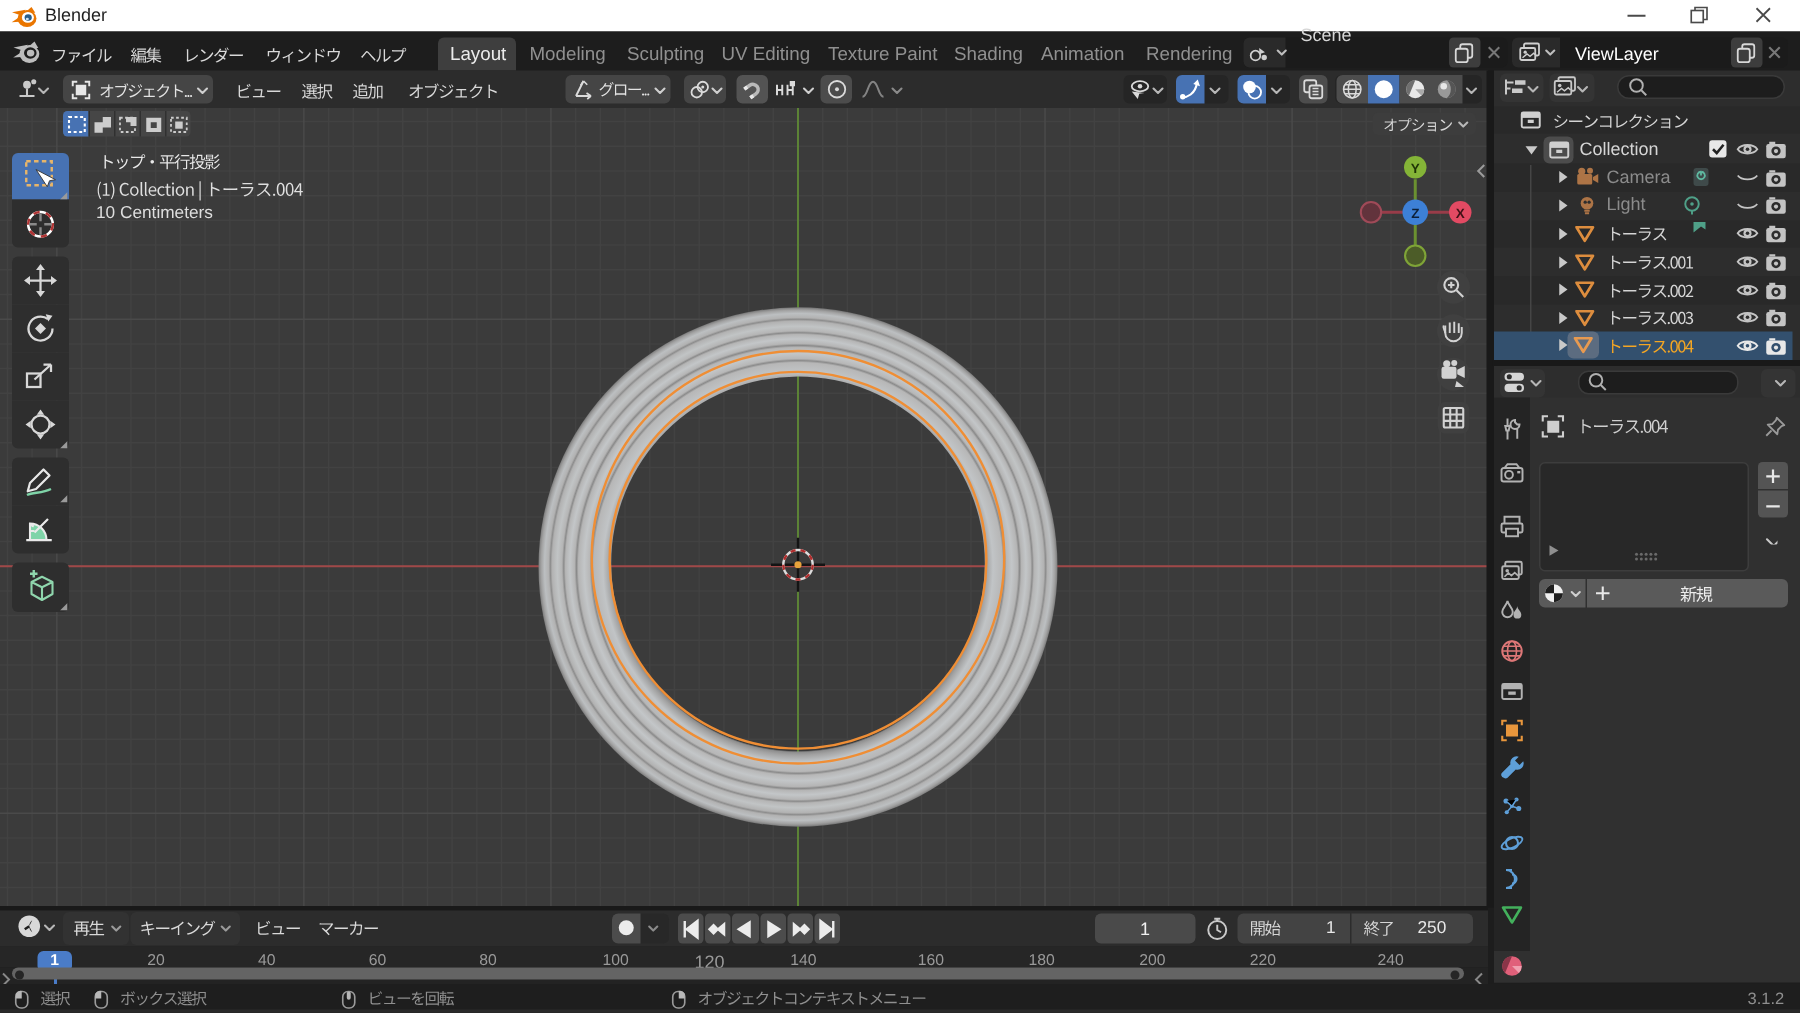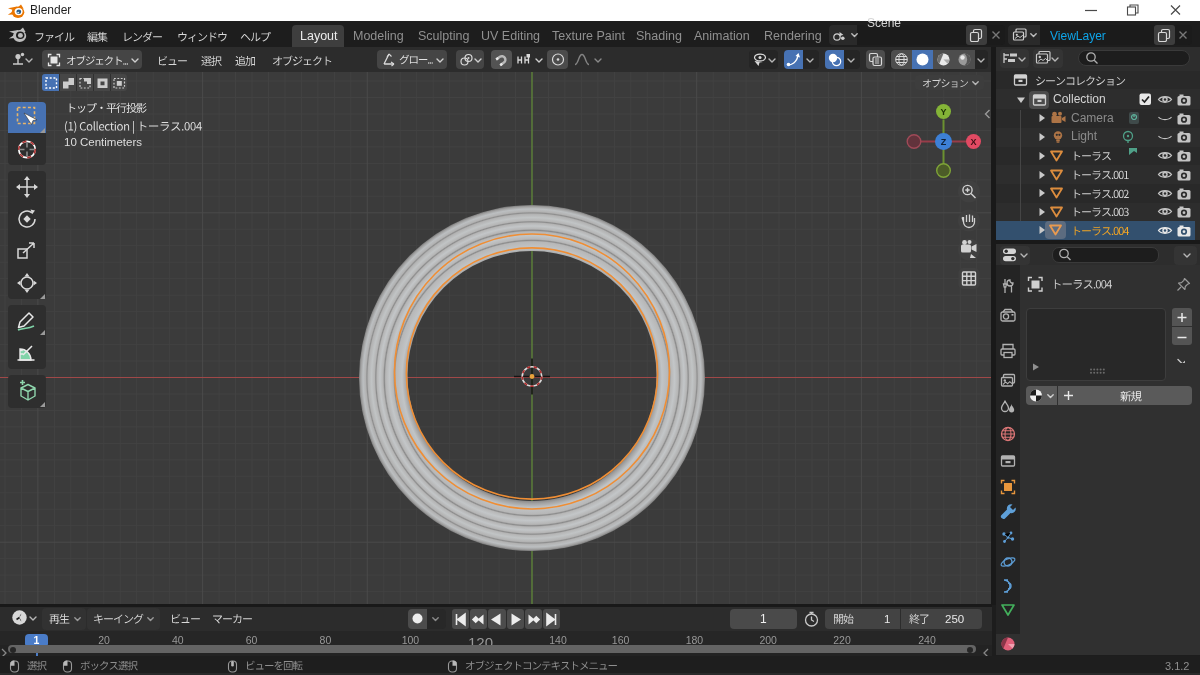--- a/index.html
+++ b/index.html
@@ -84,7 +84,7 @@
 <svg class="ab" style="left:1029px;top:31px" width="10" height="8">
     <path d="M1.8 2.7l2.7 2.7 2.7-2.7" stroke="#bdbdbd" stroke-width="1.4" fill="none" stroke-linecap="round" stroke-linejoin="round"></path>
   </svg>
-<div class="ab" style="left:1050px;top:28.5px;font-size:12px;color:#0ea5e9;font-weight:400;letter-spacing:0;white-space:nowrap">ViewLayer</div>
+<div class="ab" style="left:1050px;top:28.5px;font-size:12px;color:#ffffff;font-weight:400;letter-spacing:0;white-space:nowrap">ViewLayer</div>
 <div class="ab" style="left:1154px;top:25px;width:21px;height:20px;background:#3d3d3d;border-radius:3px"></div>
 <svg class="ab" style="left:1157px;top:28px" width="16" height="14">
     <rect x="4.5" y="1.5" width="8" height="9" rx="1.5" fill="none" stroke="#d8d8d8" stroke-width="1.2"></rect>

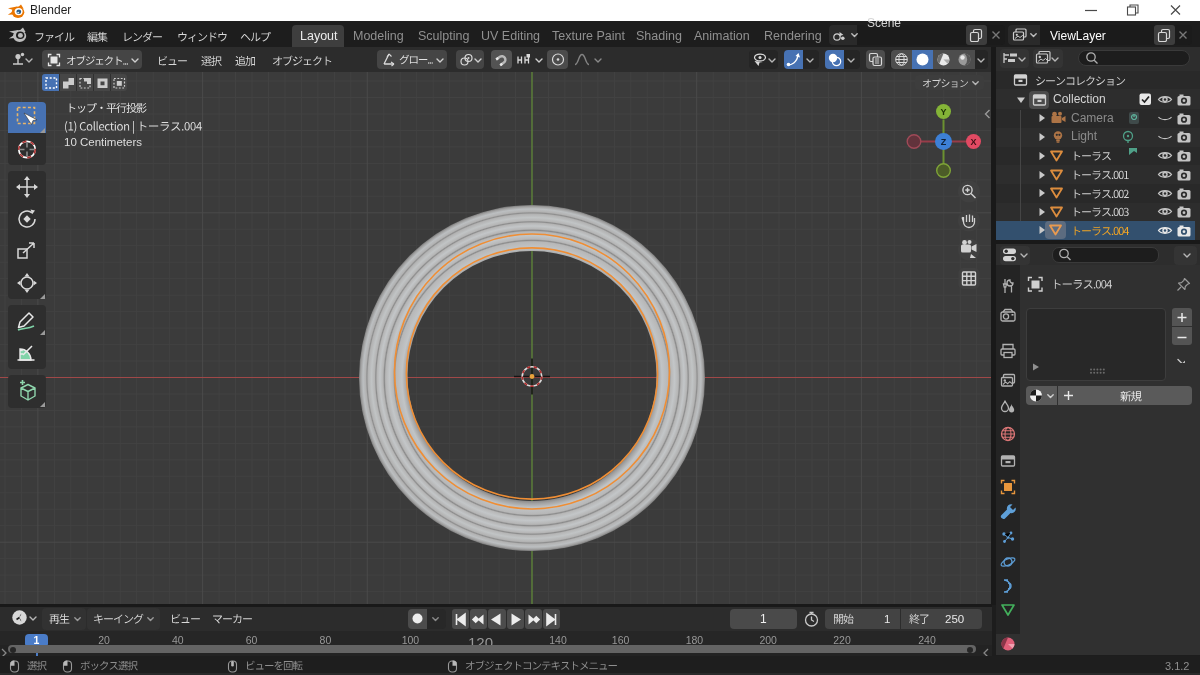--- a/index.html
+++ b/index.html
@@ -859,7 +859,7 @@
 <div class="ab" style="left:231.6px;top:633.5px;width:40px;text-align:center;font-size:10.5px;color:#999">60</div>
 <div class="ab" style="left:305.4px;top:633.5px;width:40px;text-align:center;font-size:10.5px;color:#999">80</div>
 <div class="ab" style="left:379.2px;top:633.5px;width:40px;text-align:right;font-size:10.5px;color:#999">100</div>
-<div class="ab" style="left:453.0px;top:633.5px;width:40px;text-align:right;font-size:15px;color:#999">120</div>
+<div class="ab" style="left:453.0px;top:633.5px;width:40px;text-align:center;font-size:12px;color:#999">120</div>
 <div class="ab" style="left:526.8px;top:633.5px;width:40px;text-align:right;font-size:10.5px;color:#999">140</div>
 <div class="ab" style="left:600.6px;top:633.5px;width:40px;text-align:center;font-size:10.5px;color:#999">160</div>
 <div class="ab" style="left:674.4px;top:633.5px;width:40px;text-align:center;font-size:10.5px;color:#999">180</div>

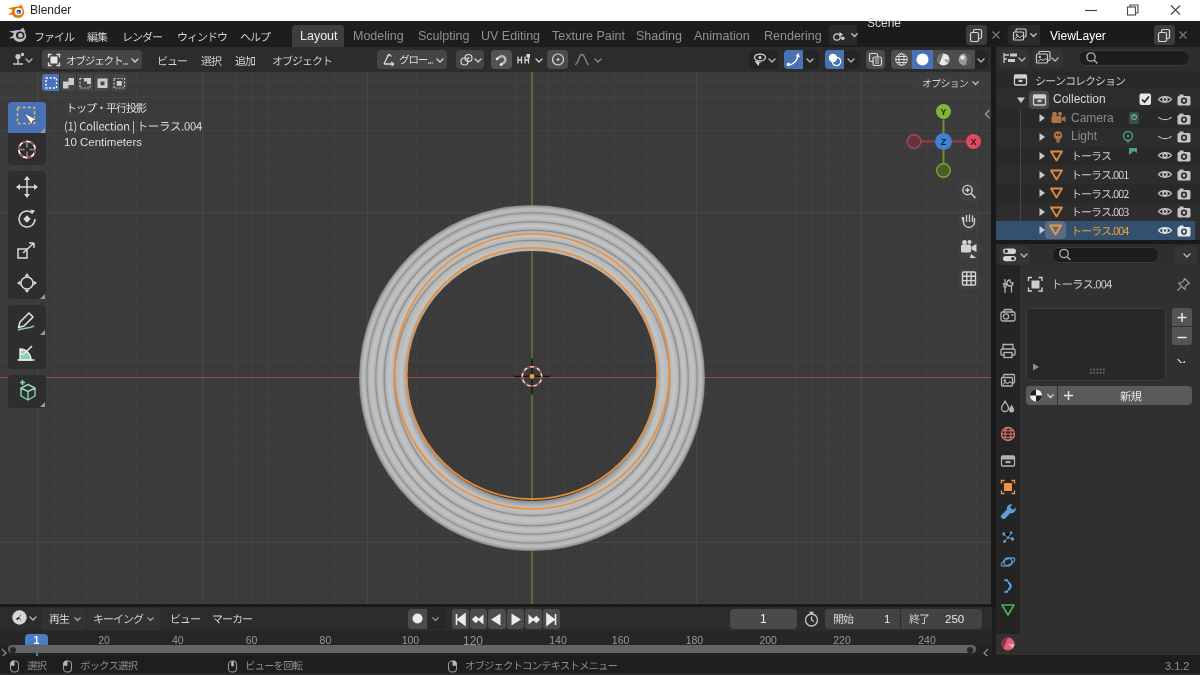--- a/index.html
+++ b/index.html
@@ -860,7 +860,7 @@
 <div class="ab" style="left:305.4px;top:633.5px;width:40px;text-align:center;font-size:10.5px;color:#999">80</div>
 <div class="ab" style="left:379.2px;top:633.5px;width:40px;text-align:right;font-size:10.5px;color:#999">100</div>
 <div class="ab" style="left:453.0px;top:633.5px;width:40px;text-align:center;font-size:12px;color:#999">120</div>
-<div class="ab" style="left:526.8px;top:633.5px;width:40px;text-align:right;font-size:10.5px;color:#999">140</div>
+<div class="ab" style="left:526.8px;top:633.5px;width:40px;text-align:left;font-size:10.5px;color:#999">140</div>
 <div class="ab" style="left:600.6px;top:633.5px;width:40px;text-align:center;font-size:10.5px;color:#999">160</div>
 <div class="ab" style="left:674.4px;top:633.5px;width:40px;text-align:center;font-size:10.5px;color:#999">180</div>
 <div class="ab" style="left:748.2px;top:633.5px;width:40px;text-align:center;font-size:10.5px;color:#999">200</div>

